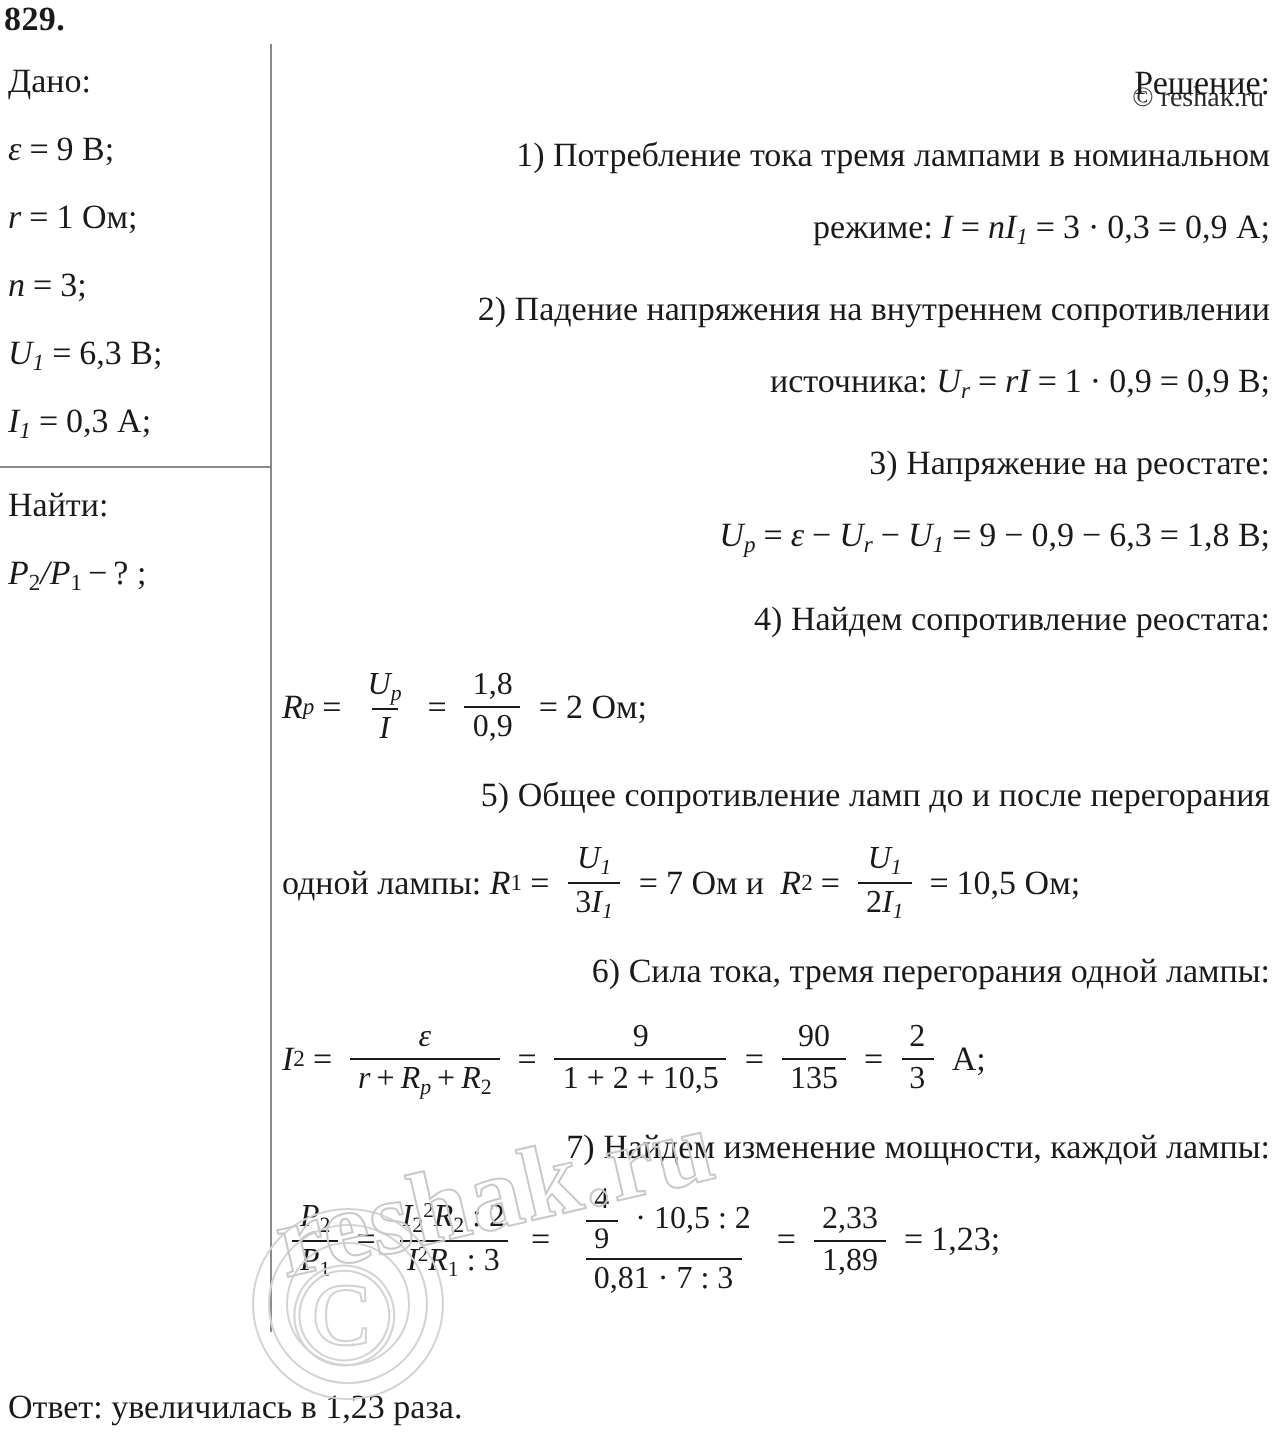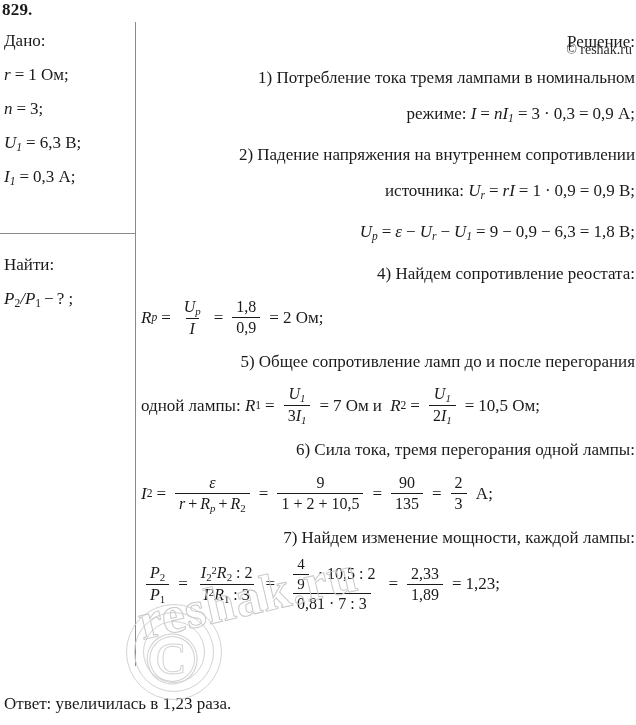--- a/index.html
+++ b/index.html
@@ -214,6 +214,9 @@
   <div class="given">
     <div class="line">Дано:</div>
 
+    <div class="line">
+      <span class="mi">ε</span><span class="op">=</span><span class="mn">9</span>&nbsp;<span class="mtxt">В</span><span>;</span>
+    </div>
 
     <div class="line">
       <span class="mi">r</span><span class="op">=</span><span class="mn">1</span>&nbsp;<span class="mtxt">Ом</span><span>;</span>

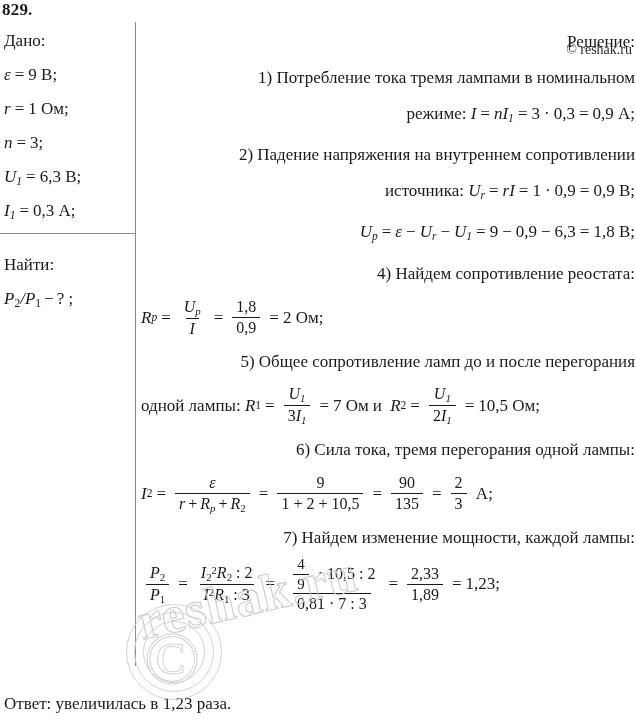--- a/index.html
+++ b/index.html
@@ -264,6 +264,10 @@
       <span class="mi">U</span><sub>r</sub><span class="op">=</span><span class="mi">rI</span><span class="op">=</span><span class="mn">1</span><span class="op">·</span><span class="mn">0,9</span><span class="op">=</span><span class="mn">0,9</span>&nbsp;<span class="mtxt">В;</span>
     </div>
 
+    <div class="sol-line">
+      <span>3)</span>
+      <span>Напряжение на реостате:</span>
+    </div>
     <div class="sol-line">
       <span class="mi">U</span><sub>p</sub><span class="op">=</span><span class="mi">ε</span><span class="op">−</span><span class="mi">U</span><sub>r</sub><span class="op">−</span><span class="mi">U</span><sub>1</sub><span class="op">=</span><span class="mn">9</span><span class="op">−</span><span class="mn">0,9</span><span class="op">−</span><span class="mn">6,3</span><span class="op">=</span><span class="mn">1,8</span>&nbsp;<span class="mtxt">В;</span>
     </div>

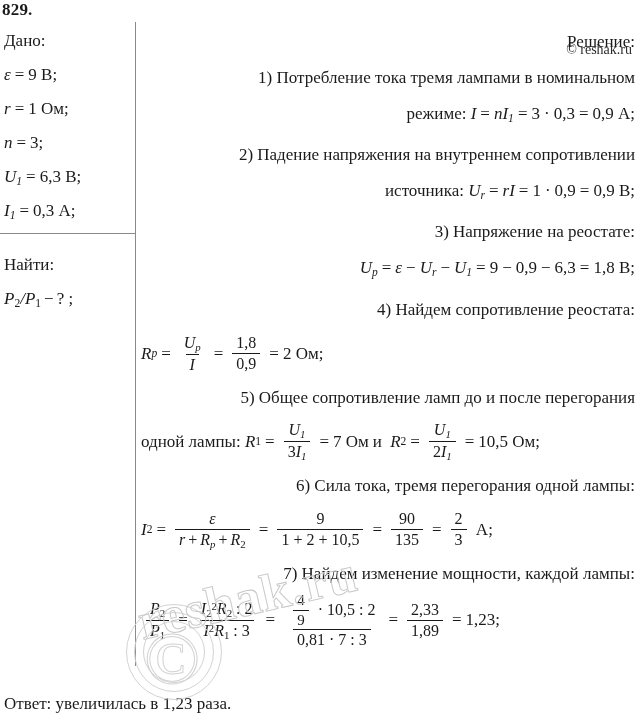--- a/index.html
+++ b/index.html
@@ -74,7 +74,7 @@
   .find {
     position: absolute;
     left: 4px;
-    top: 248px;
+    top: 236px;
     width: 128px;
   }
   .find .line {

